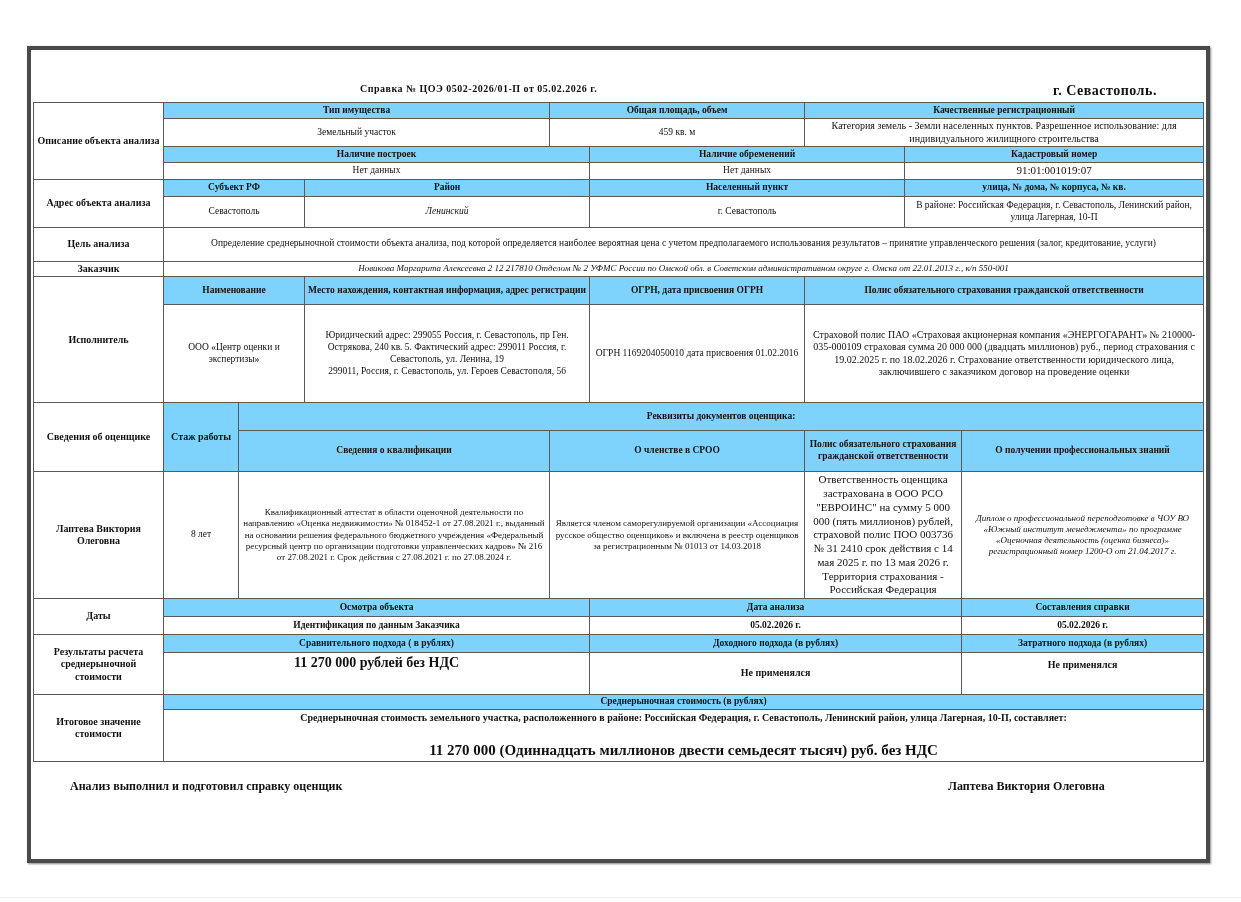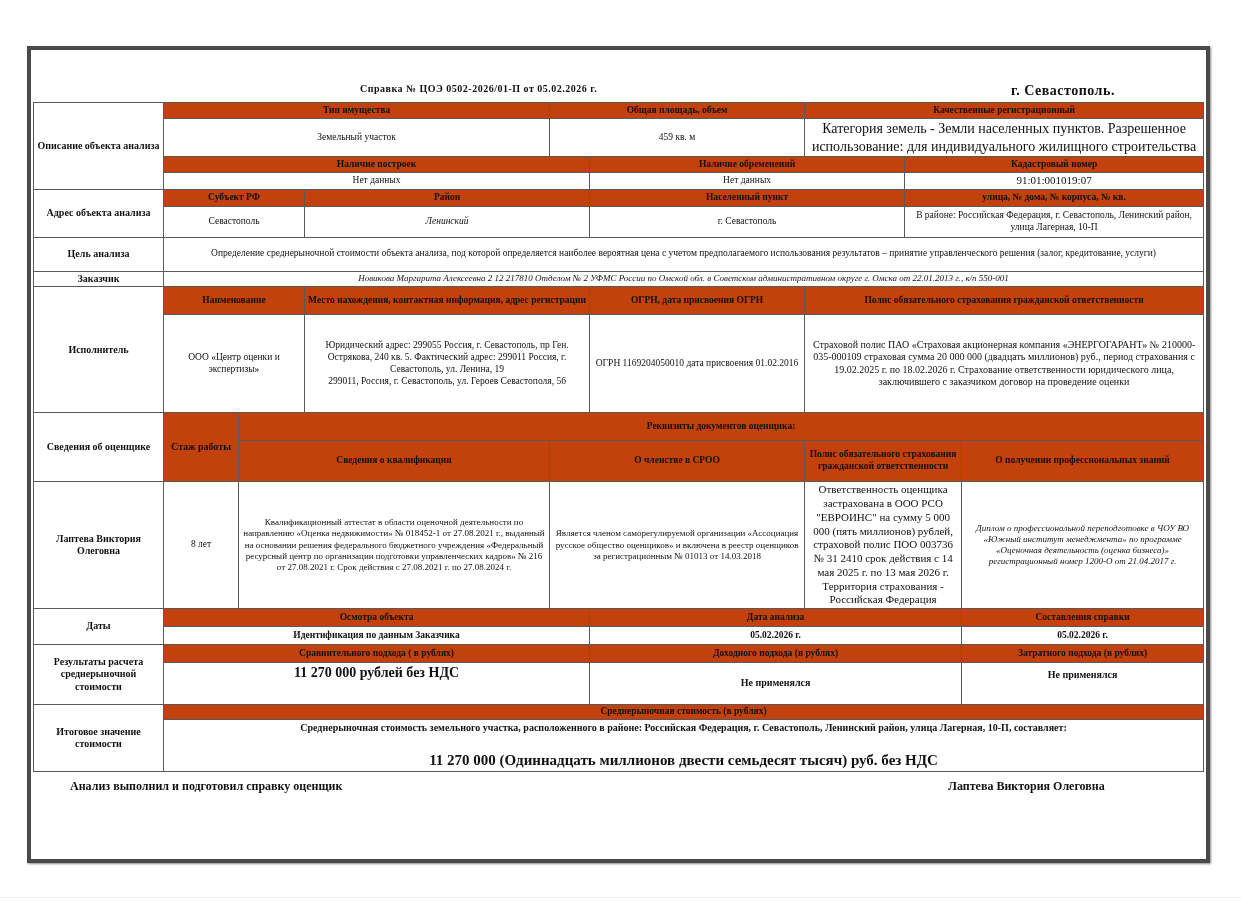--- a/index.html
+++ b/index.html
@@ -6,7 +6,7 @@
   body { width: 1241px; height: 902px; position: relative; overflow: hidden; font-family: "Liberation Serif", "DejaVu Serif", serif; color: #111; }
   .frame { position: absolute; left: 27px; top: 46px; width: 1175px; height: 809px; border: 4px solid #4a4a4a; box-shadow: 1px 1px 2px #888; background: #fff; }
   .title { position: absolute; top: 83px; left: 360px; font-size: 10px; font-weight: bold; letter-spacing: 0.5px; }
-  .city { position: absolute; top: 83px; left: 1011px; font-size: 14px; font-weight: bold; letter-spacing: 0.5px; }
+  .city { position: absolute; top: 83px; left: 1053px; font-size: 14px; font-weight: bold; letter-spacing: 0.5px; }
   table.doc { position: absolute; left: 33px; top: 102px; width: 1170px; border-collapse: collapse; table-layout: fixed; font-size: 9.5px; }
   table.doc td { border: 1px solid #5a5a5a; text-align: center; vertical-align: middle; padding: 1px 3px; line-height: 1.25; }
   td.lbl { font-weight: bold; font-size: 10px; }

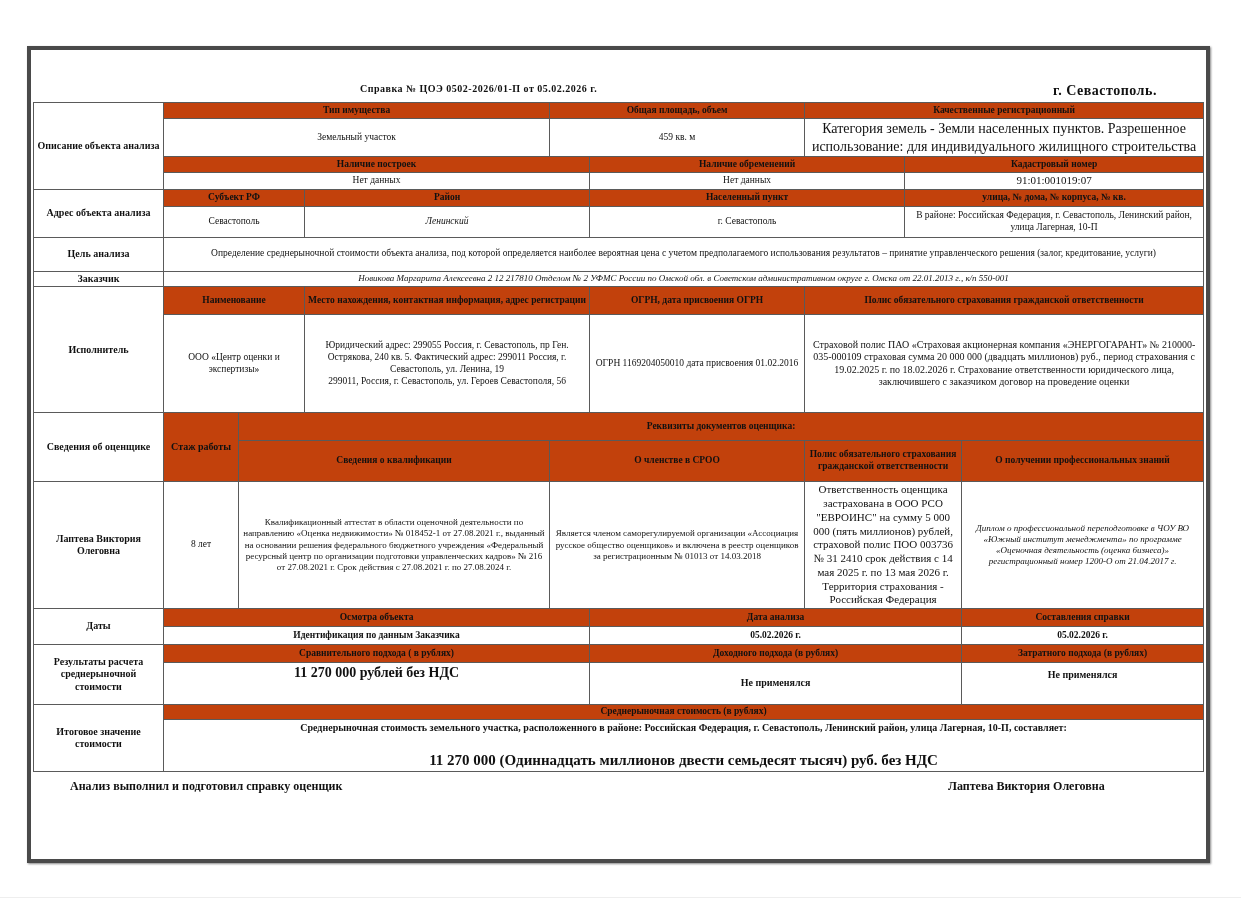--- a/index.html
+++ b/index.html
@@ -10,7 +10,7 @@
   table.doc { position: absolute; left: 33px; top: 102px; width: 1170px; border-collapse: collapse; table-layout: fixed; font-size: 9.5px; }
   table.doc td { border: 1px solid #5a5a5a; text-align: center; vertical-align: middle; padding: 1px 3px; line-height: 1.25; }
   td.lbl { font-weight: bold; font-size: 10px; }
-  td.hd { background: #c2410c; font-weight: bold; }
+  td.hd { background: #7dd3fc; font-weight: bold; }
   td.hd.big { font-size: 10px; }
   td.left { text-align: left; }
   td.bold { font-weight: bold; }

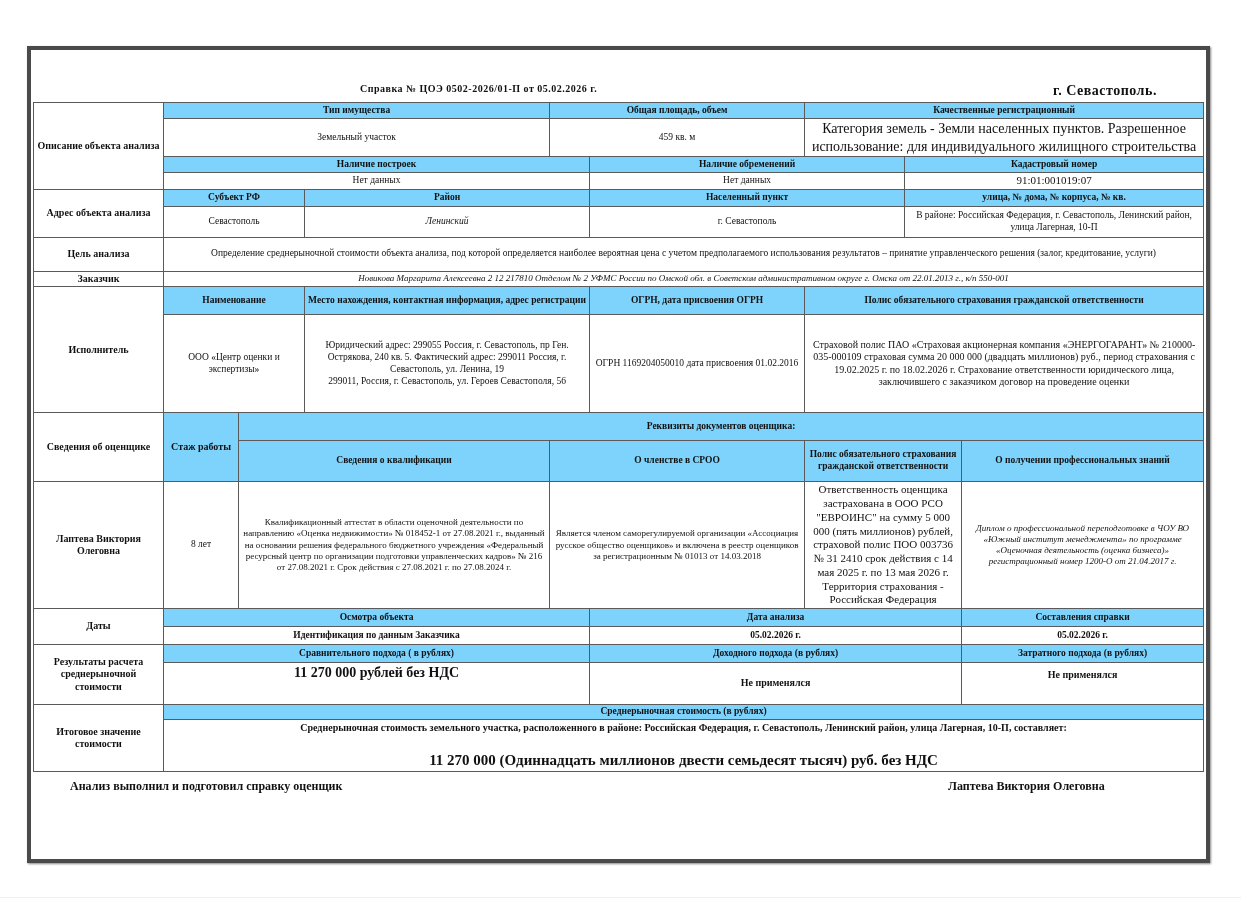--- a/index.html
+++ b/index.html
@@ -53,7 +53,7 @@
   <tr style="height:16px">
     <td colspan="4">Земельный участок</td>
     <td colspan="3" class="left">459 кв. м</td>
-    <td colspan="3" style="font-size:14px">Категория земель - Земли населенных пунктов. Разрешенное использование: для индивидуального жилищного строительства</td>
+    <td colspan="3" style="font-size:10px">Категория земель - Земли населенных пунктов. Разрешенное использование: для индивидуального жилищного строительства</td>
   </tr>
   <tr style="height:16px">
     <td class="hd" colspan="5">Наличие построек</td>

